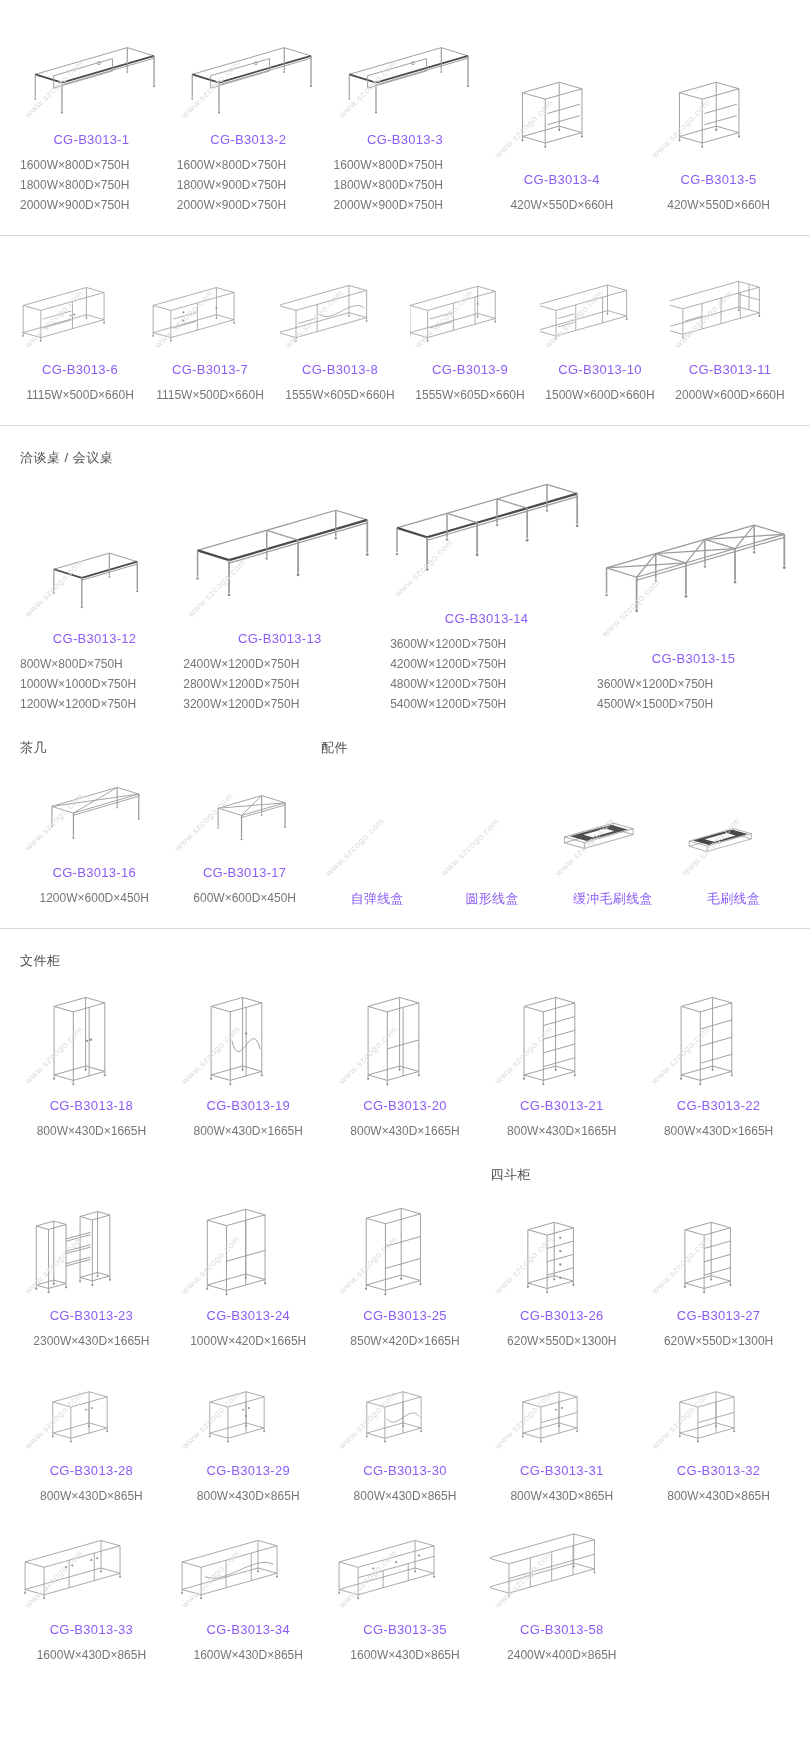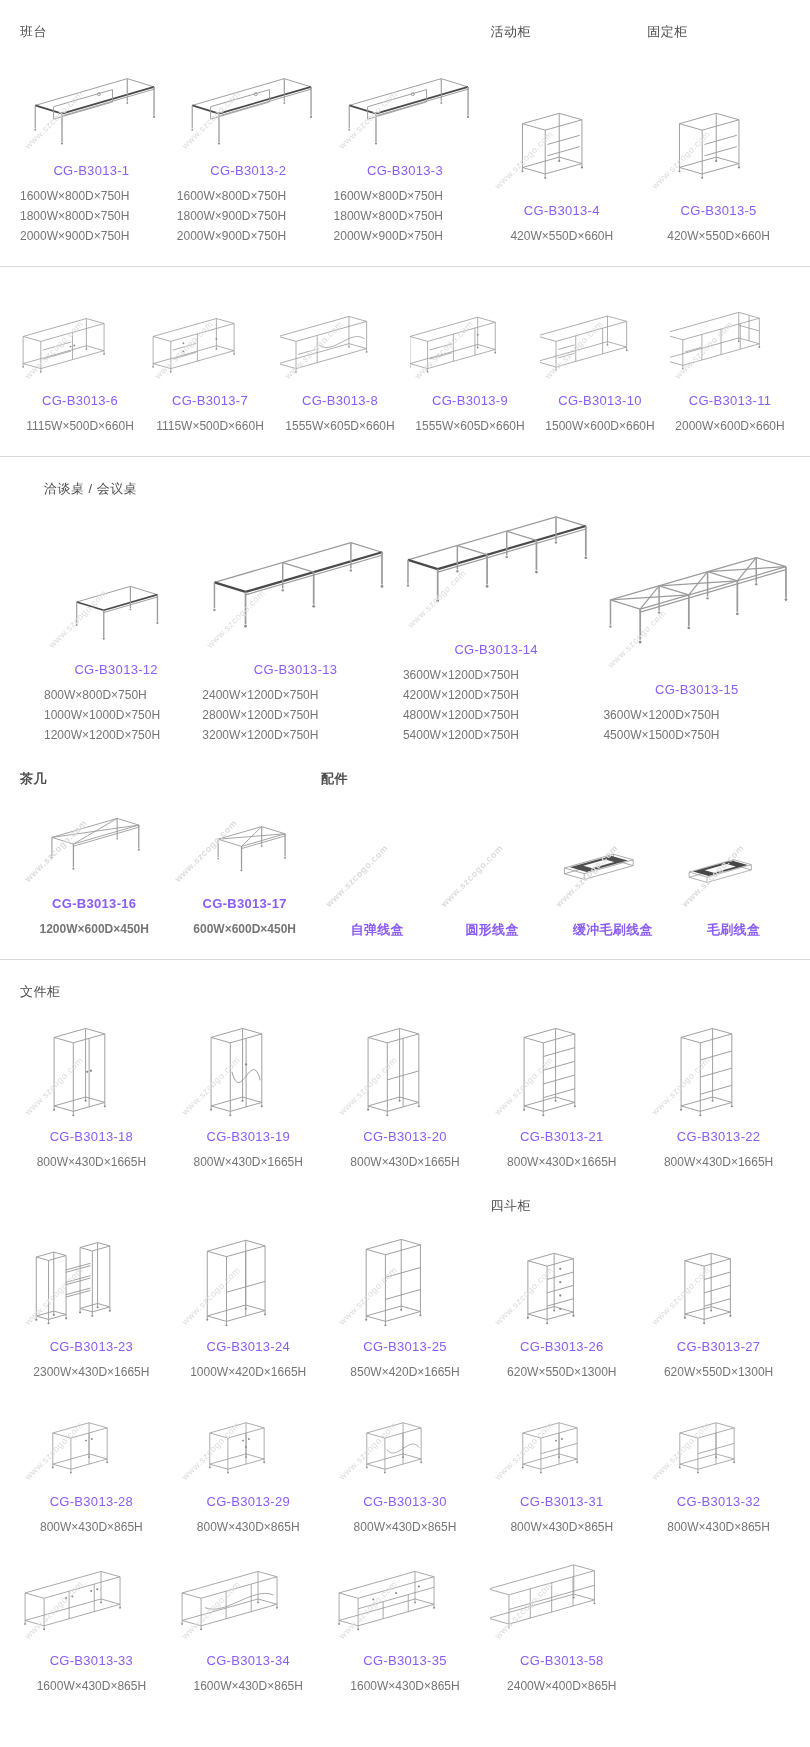--- a/index.html
+++ b/index.html
@@ -27,13 +27,6 @@
 
 <div id="catalog">
     <section class="sec">
-      <div class="hrow g5">
-        <div class="hcell"><span class="heading">班台</span></div>
-        <div class="hcell"></div>
-        <div class="hcell"></div>
-        <div class="hcell"><span class="heading">活动柜</span></div>
-        <div class="hcell"><span class="heading">固定柜</span></div>
-      </div>
       <div class="cells g5">
         <div class="card">
           <div class="illus" style="height: 104px;">

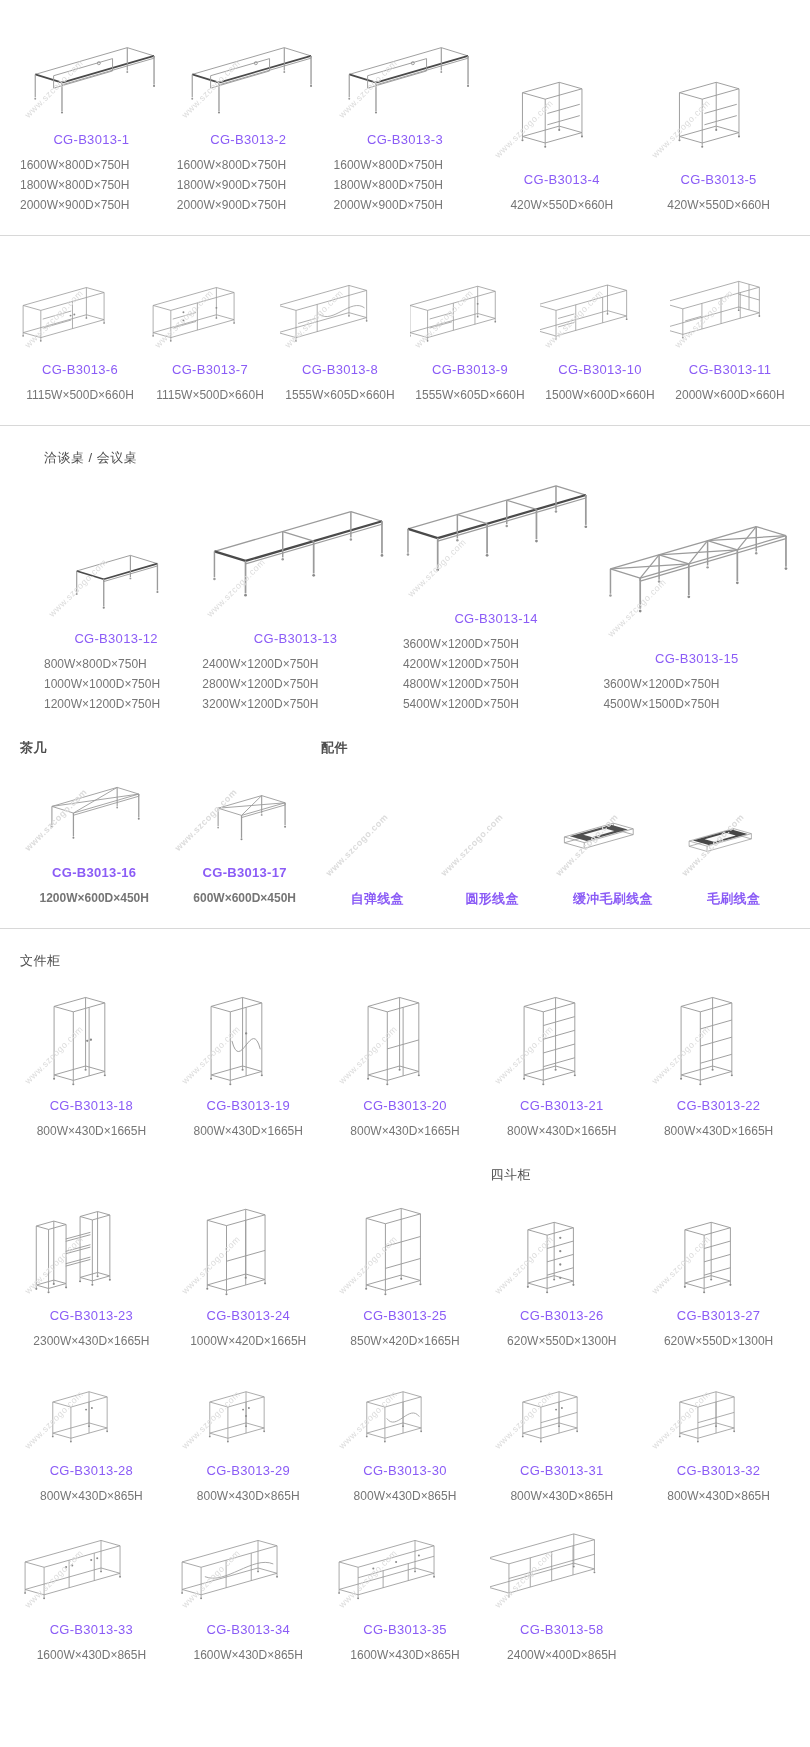--- a/index.html
+++ b/index.html
@@ -11,7 +11,7 @@
   .cells{display:grid;align-items:end;}
   .g5{grid-template-columns:repeat(5,1fr);gap:0 14px;}
   .g6{grid-template-columns:repeat(6,1fr);gap:0 10px;}
-  .g4{grid-template-columns:.82fr 1.06fr 1.06fr 1.06fr;gap:17px 14px;margin-left:24px;}
+  .g4{grid-template-columns:.82fr 1.06fr 1.06fr 1.06fr;gap:17px 14px;}
   .gacc{grid-template-columns:1.25fr 1.25fr .95fr .95fr 1.05fr .95fr;gap:0 2px;font-weight:bold;}
   .card{display:flex;flex-direction:column;align-items:center;width:100%;}
   .illus{position:relative;width:100%;margin-top:6px;}

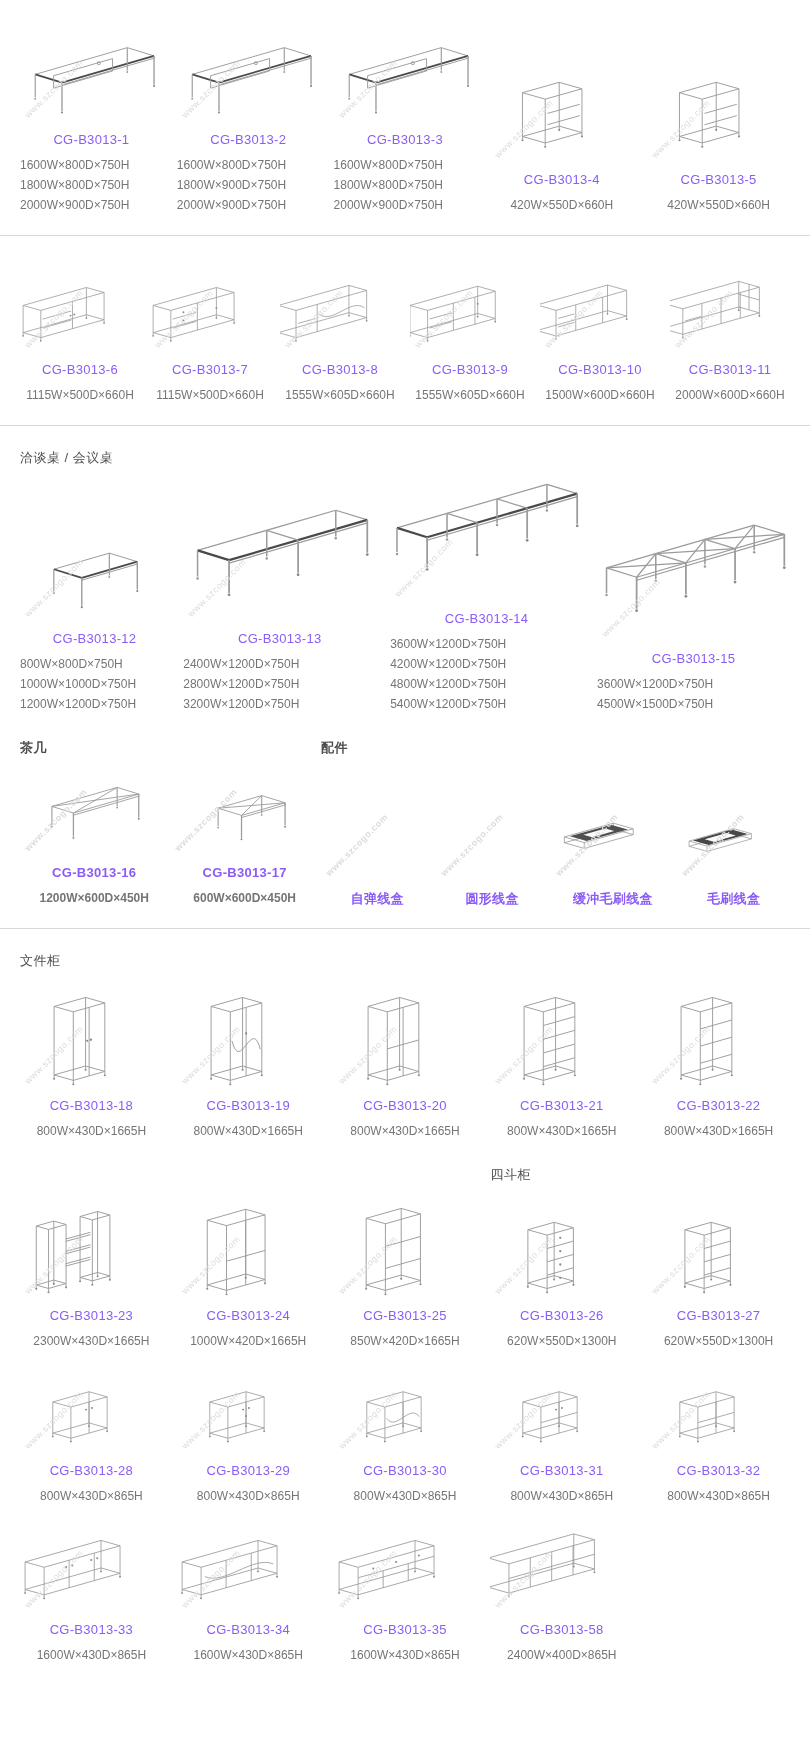--- a/index.html
+++ b/index.html
@@ -12,7 +12,7 @@
   .g5{grid-template-columns:repeat(5,1fr);gap:0 14px;}
   .g6{grid-template-columns:repeat(6,1fr);gap:0 10px;}
   .g4{grid-template-columns:.82fr 1.06fr 1.06fr 1.06fr;gap:17px 14px;}
-  .gacc{grid-template-columns:1.25fr 1.25fr .95fr .95fr 1.05fr .95fr;gap:0 2px;font-weight:bold;}
+  .gacc{grid-template-columns:1.25fr 1.25fr .95fr .95fr 1.05fr .95fr;gap:0 2px;}
   .card{display:flex;flex-direction:column;align-items:center;width:100%;}
   .illus{position:relative;width:100%;margin-top:6px;}
   .illus svg{width:100%;height:100%;display:block;}

